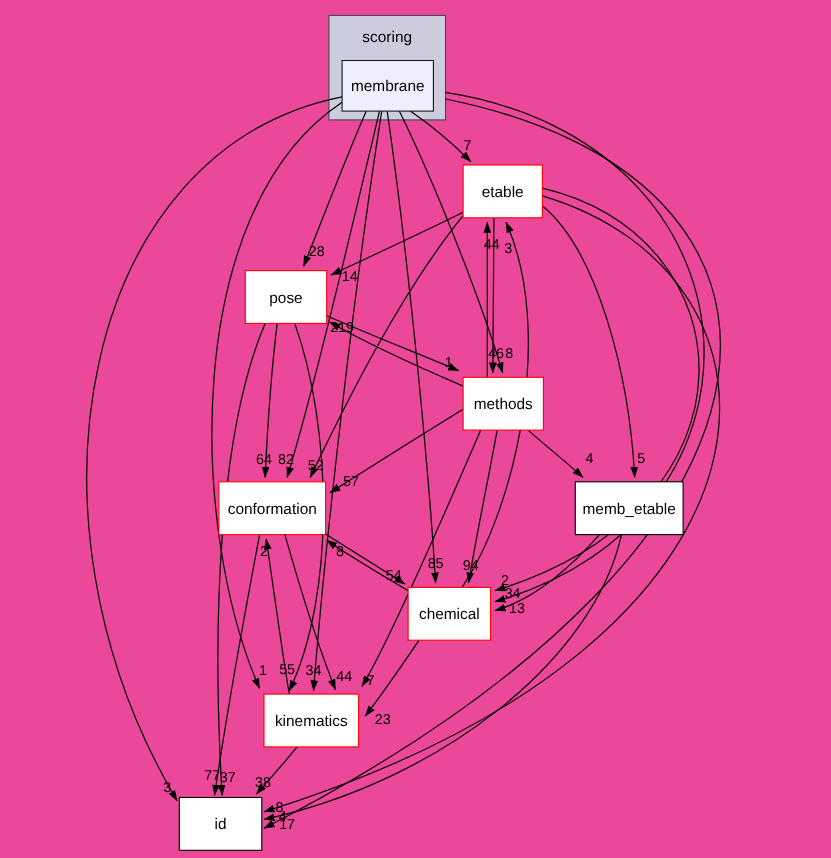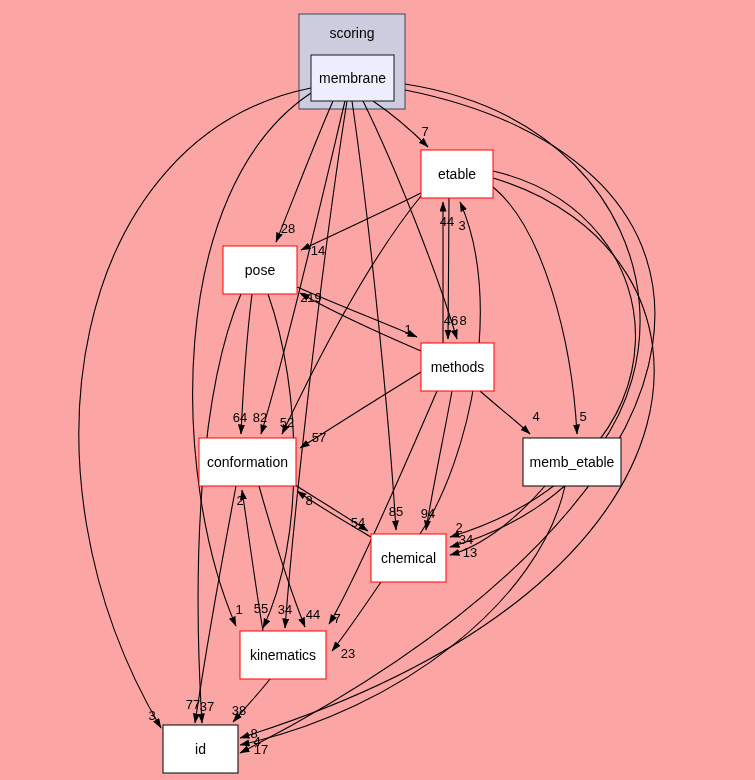--- a/index.html
+++ b/index.html
@@ -3,7 +3,7 @@
 <meta charset="utf-8">
 <style>
   html,body{margin:0;padding:0;background:#ffffff;}
-  .page{width:755px;height:780px;position:relative;background:#fca5a5;overflow:hidden;}
+  .page{width:755px;height:780px;position:relative;background:#ec4899;overflow:hidden;}
   svg{display:block;}
   text{font-family:"Liberation Sans","DejaVu Sans",sans-serif;fill:#000000;}
   .node-label{font-size:14px;}

